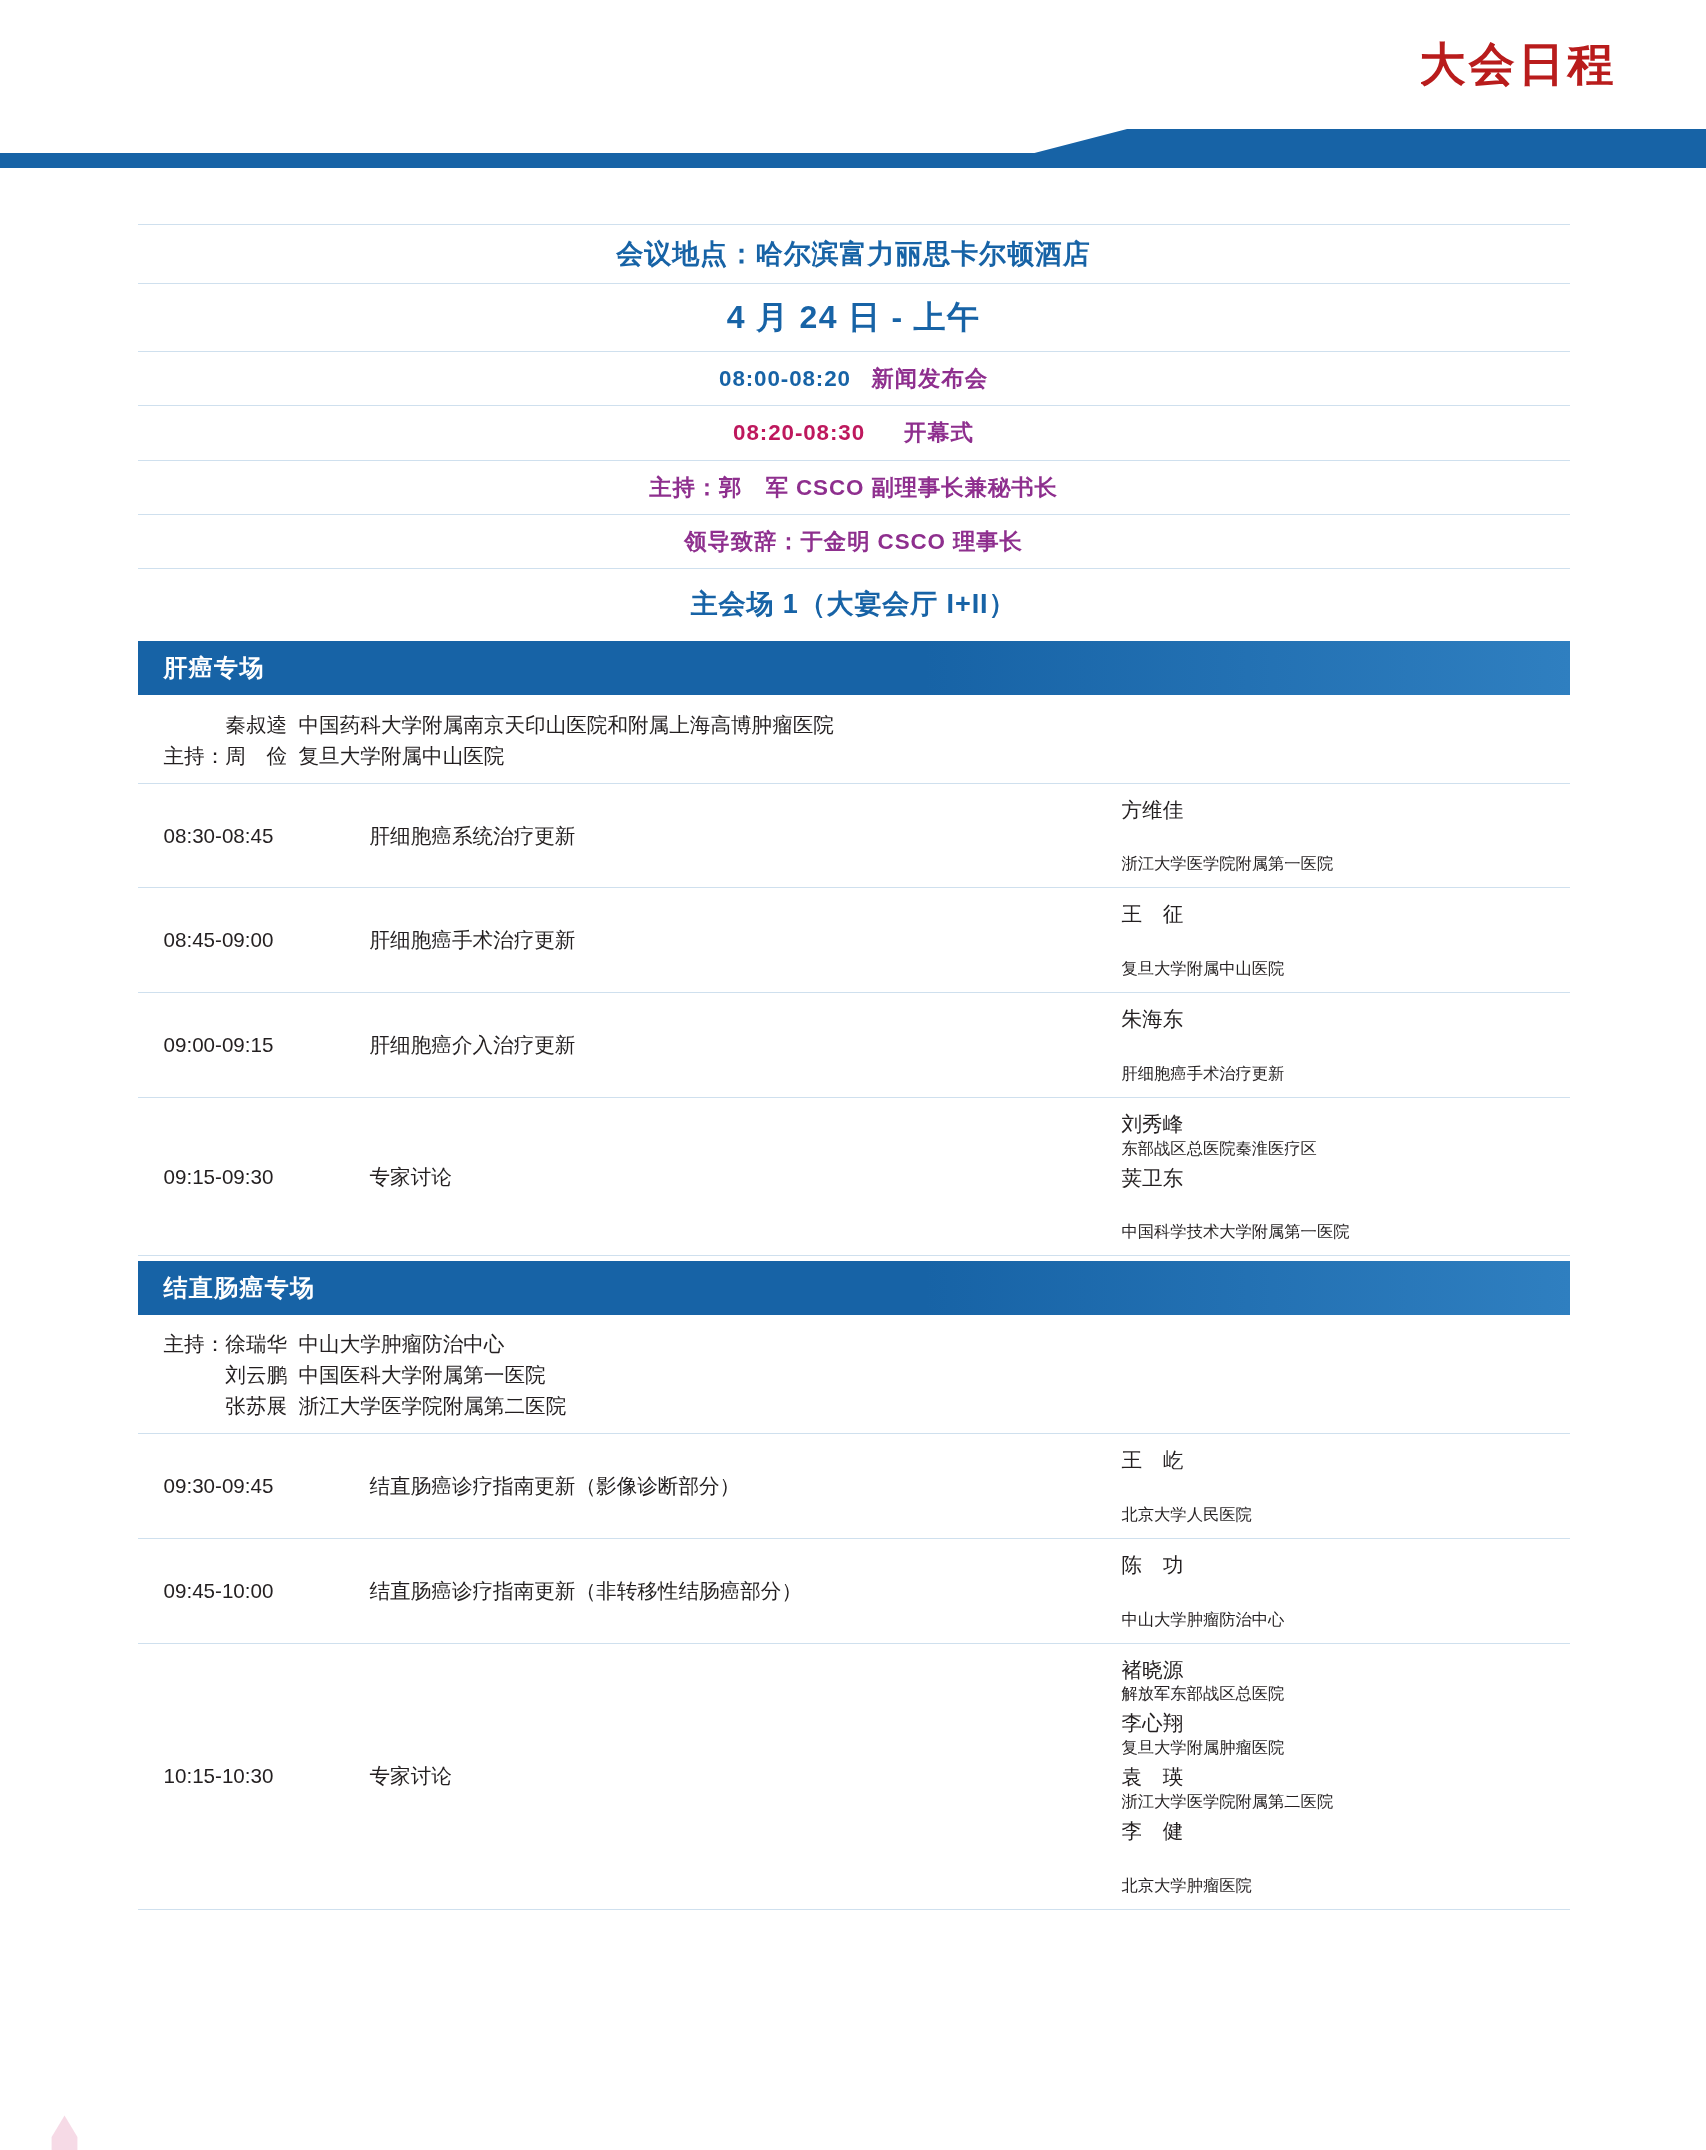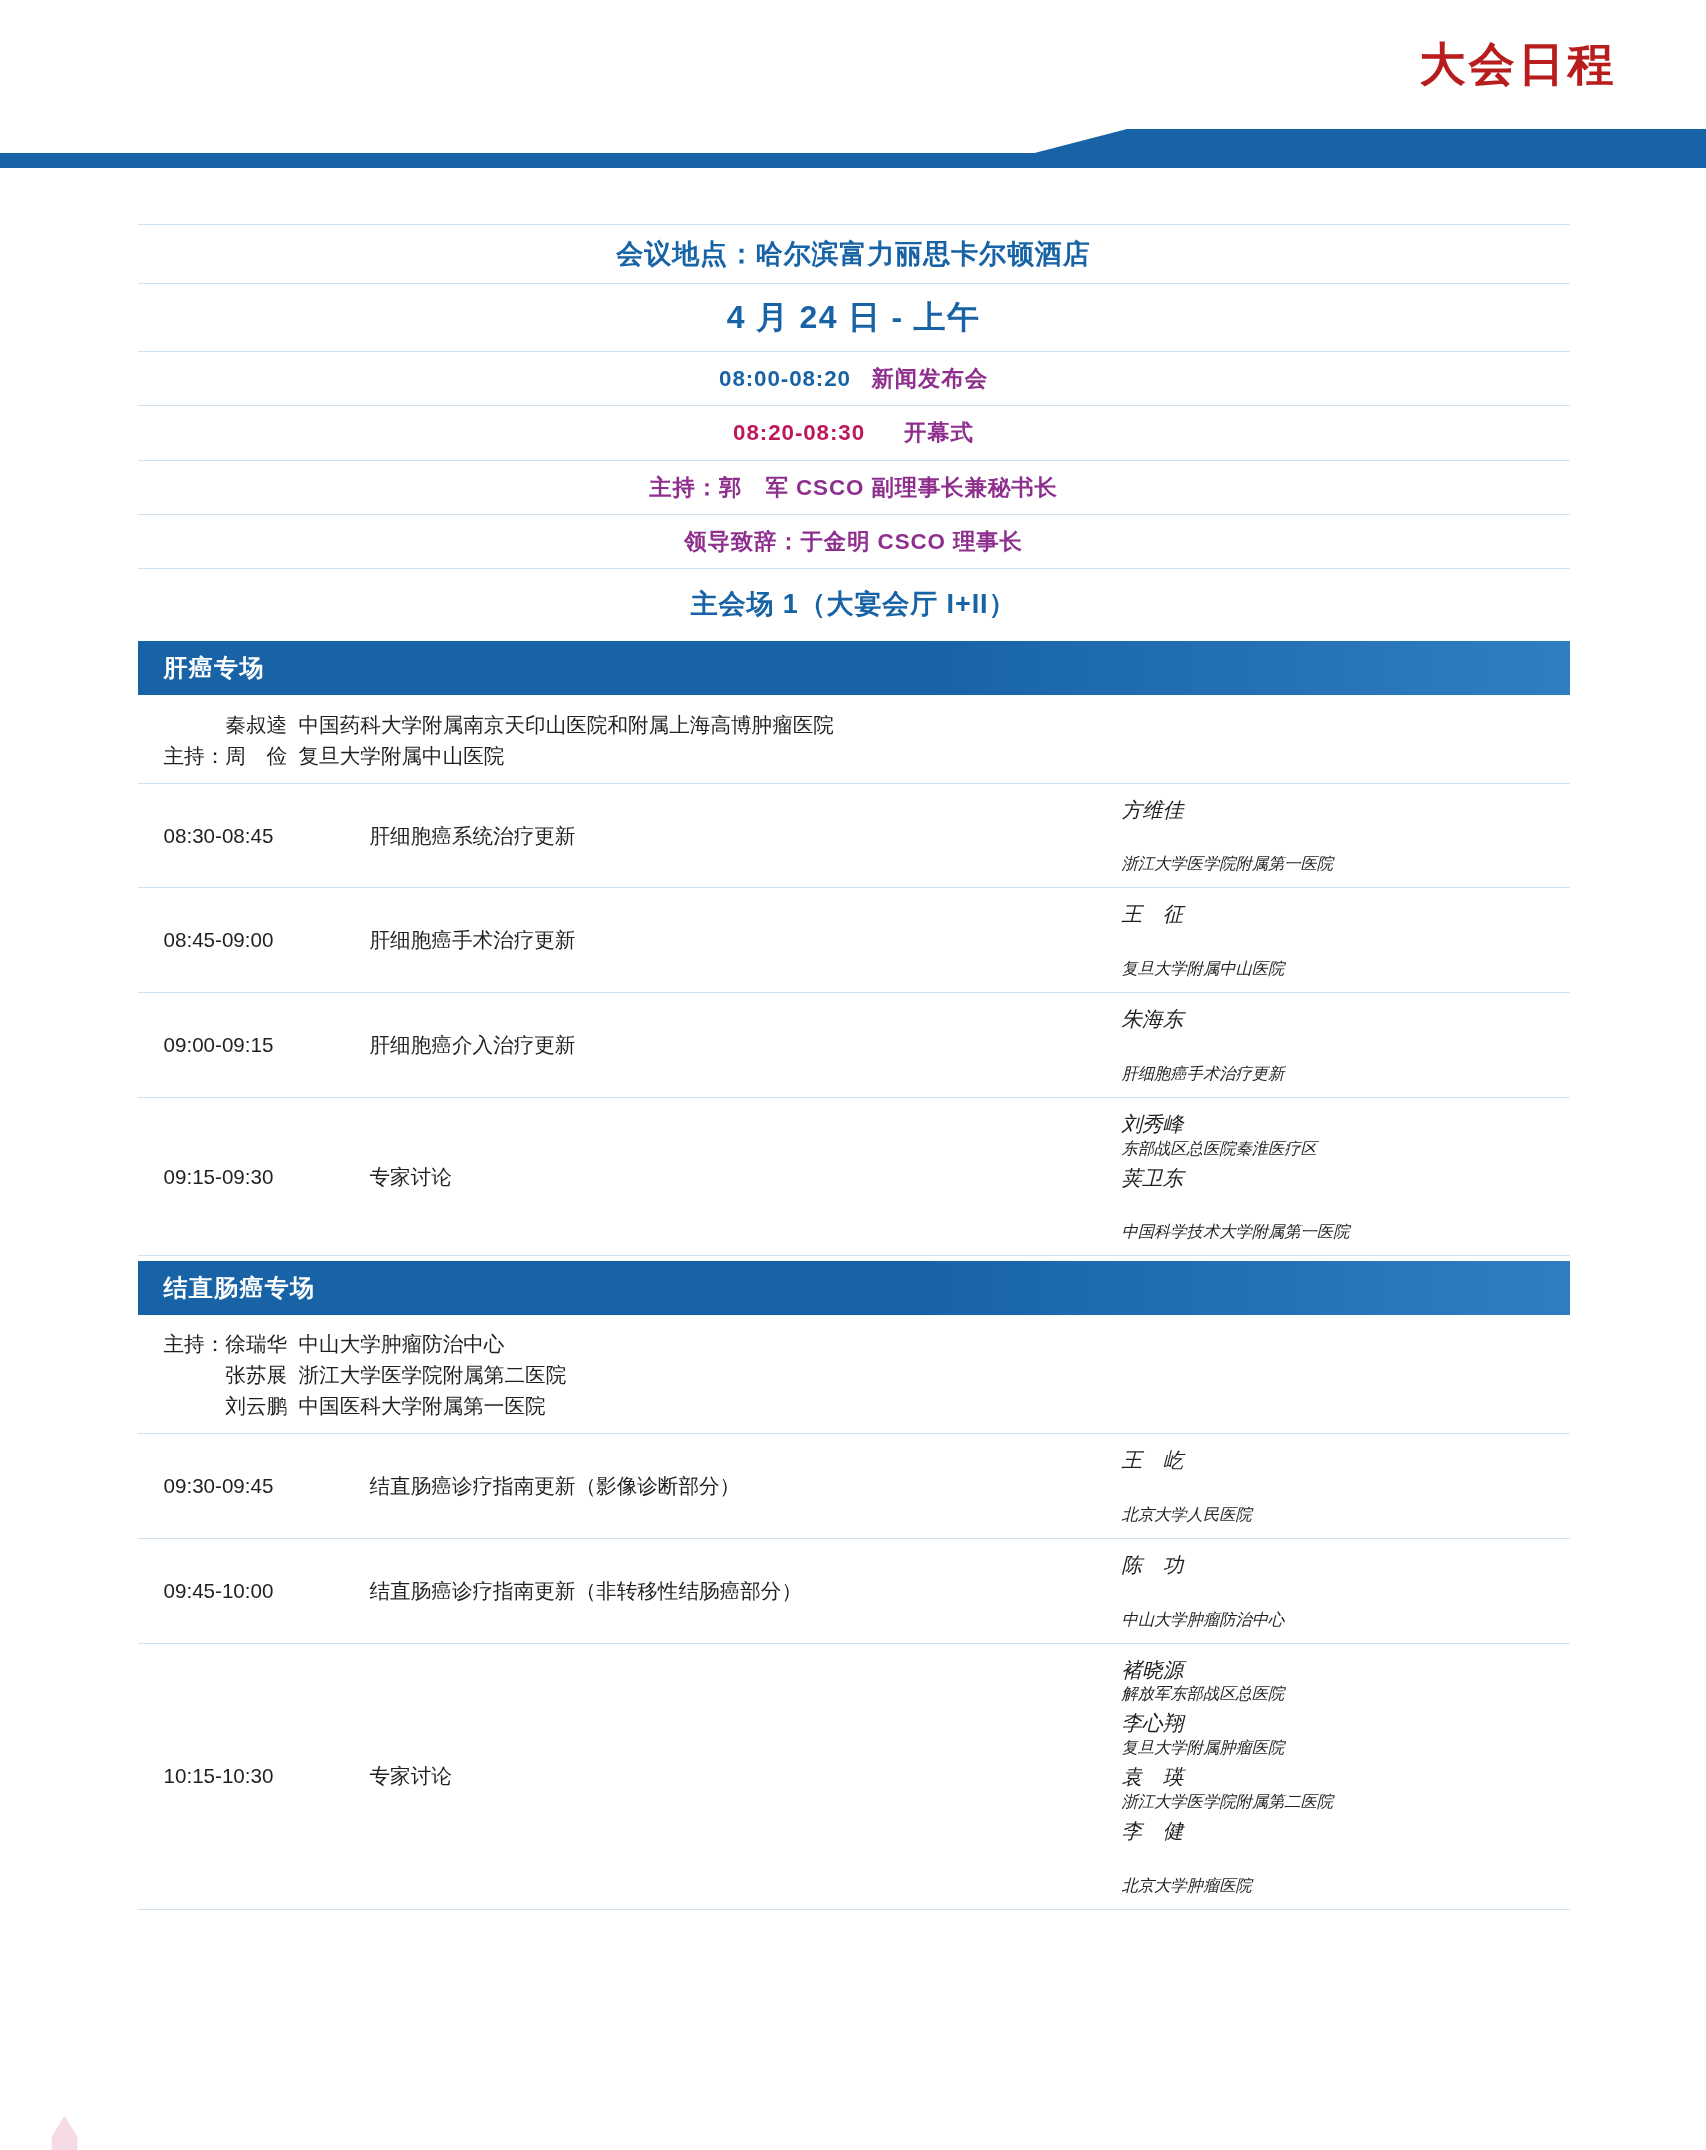--- a/index.html
+++ b/index.html
@@ -167,7 +167,6 @@
   .col-speaker {
     width: 422px;
     padding-right: 26px !important;
-    font-style: italic;
   }
   .spk-name {
     font-size: 20.6px;

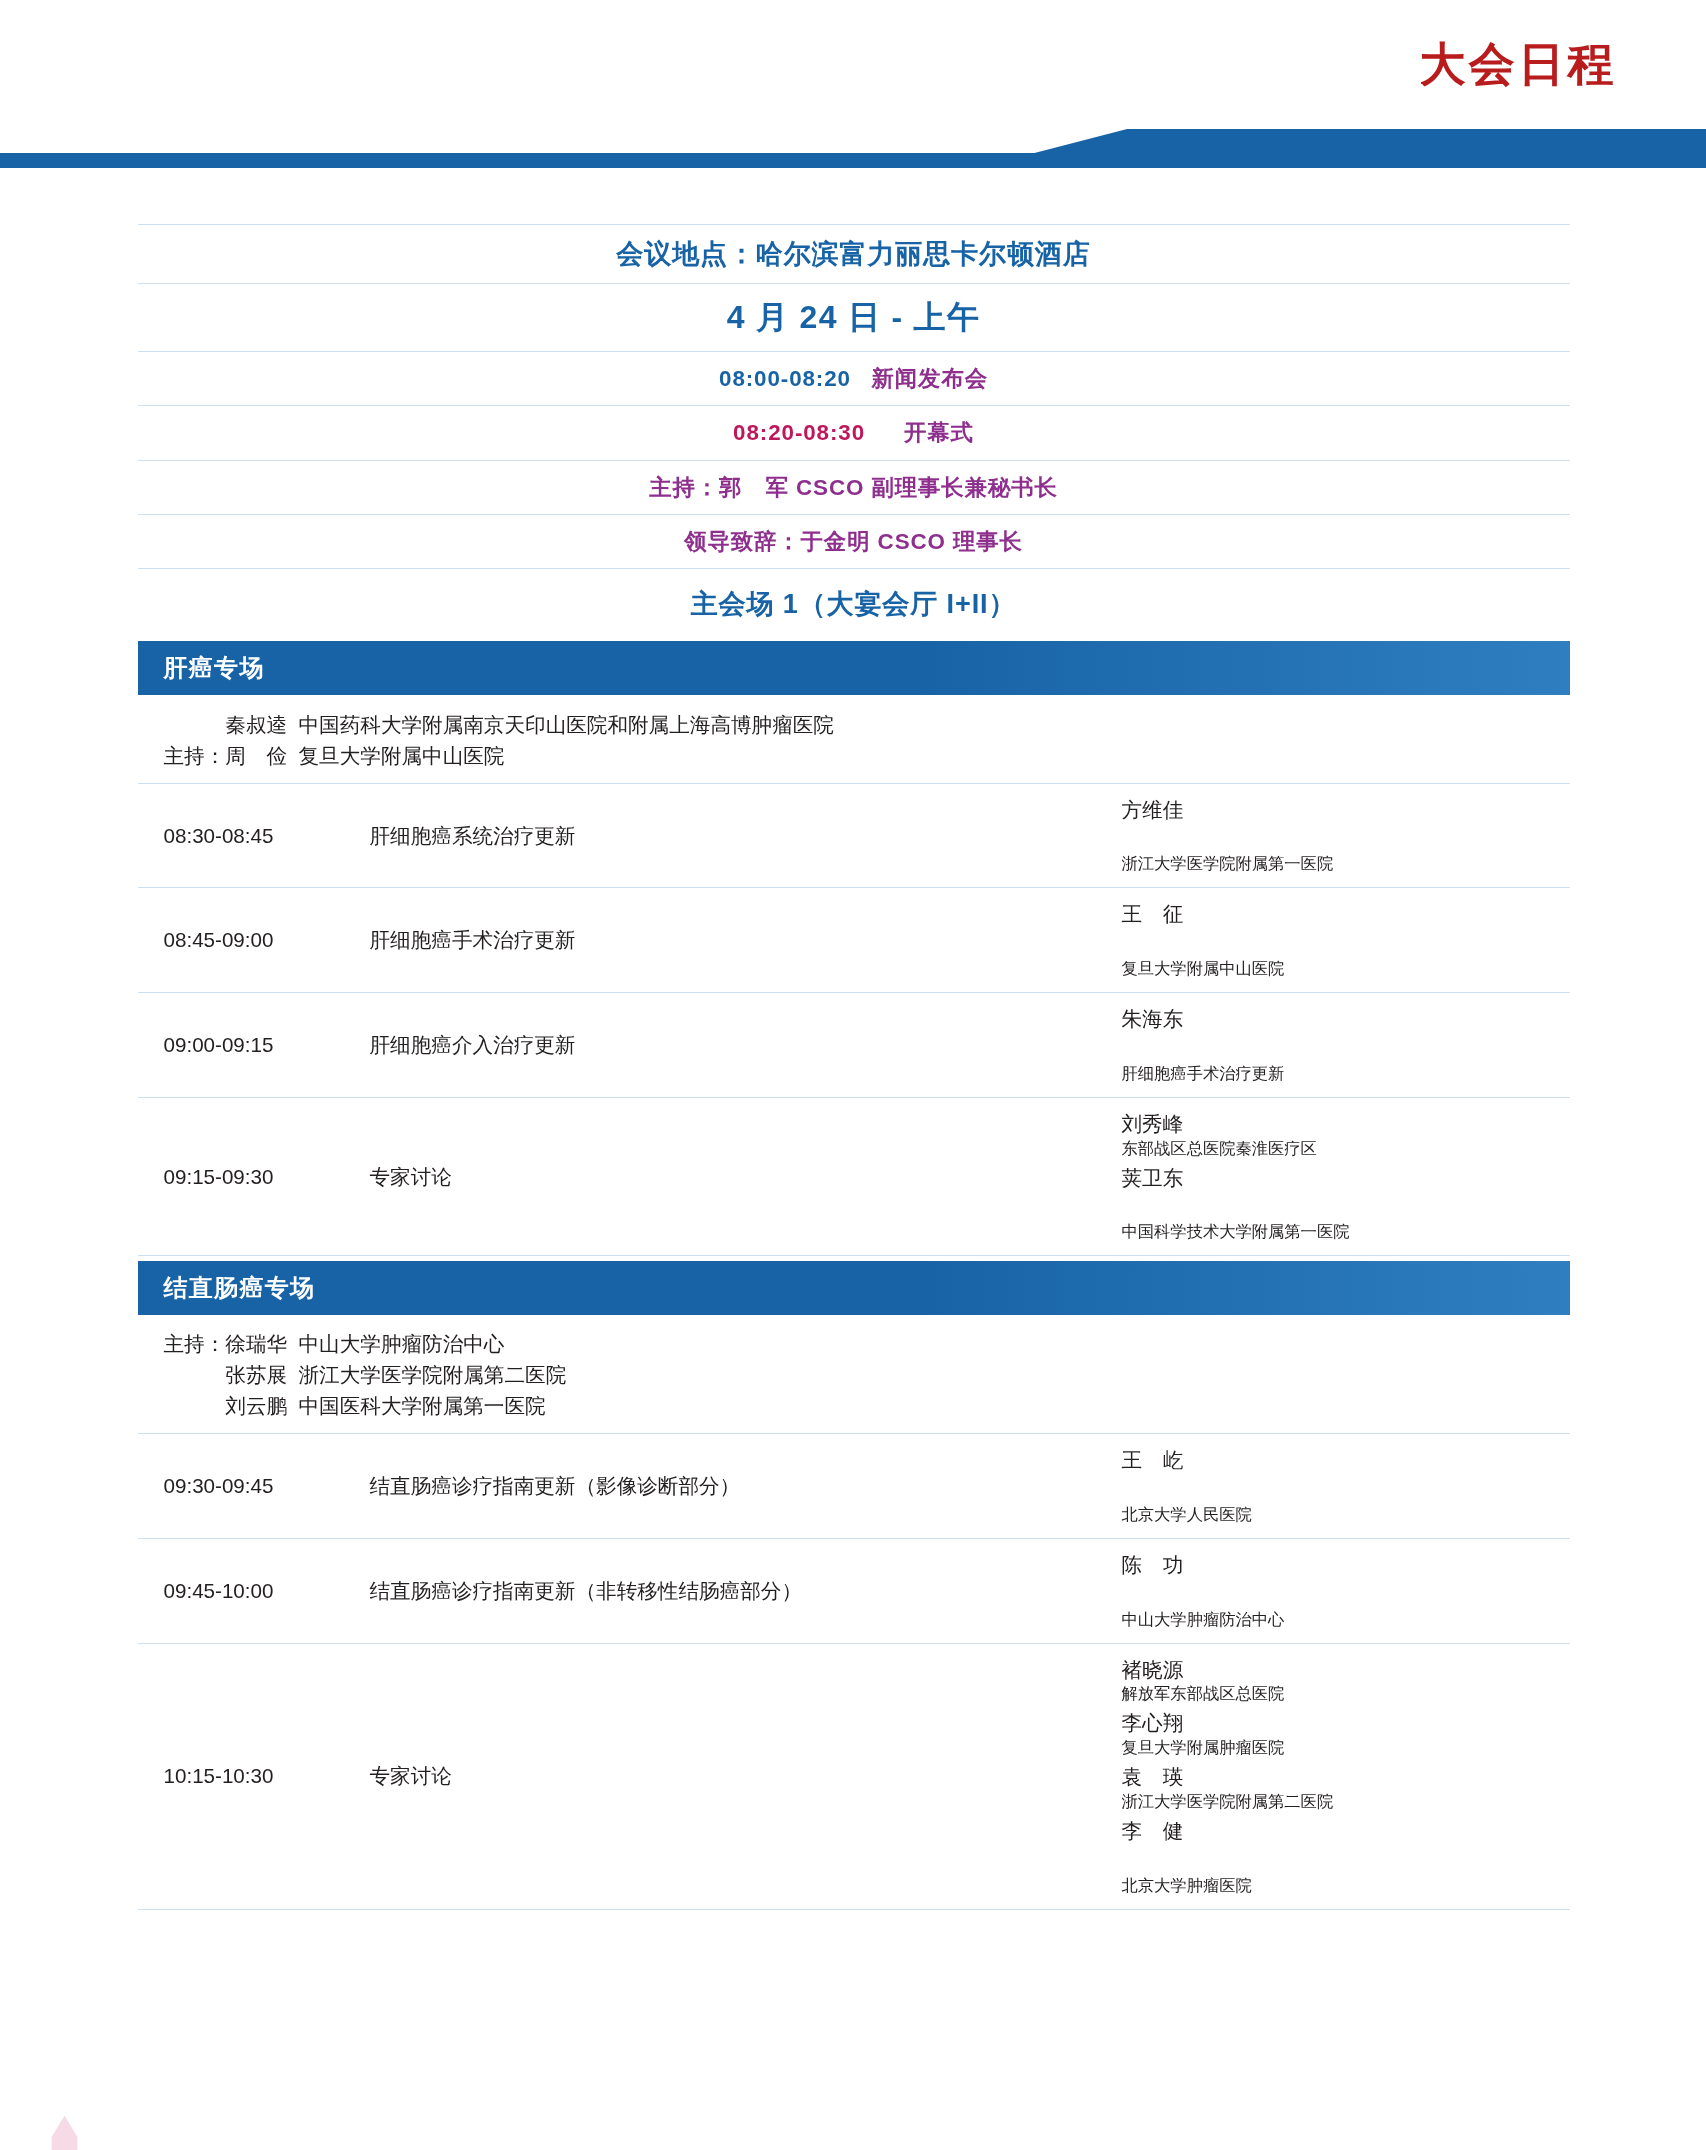--- a/index.html
+++ b/index.html
@@ -354,8 +354,8 @@
 
     <div class="chairs">
       <div class="chair-line">主持：徐瑞华  中山大学肿瘤防治中心</div>
+      <div class="chair-line">　　　刘云鹏  中国医科大学附属第一医院</div>
       <div class="chair-line">　　　张苏展  浙江大学医学院附属第二医院</div>
-      <div class="chair-line">　　　刘云鹏  中国医科大学附属第一医院</div>
     </div>
 
     <table class="agenda">

